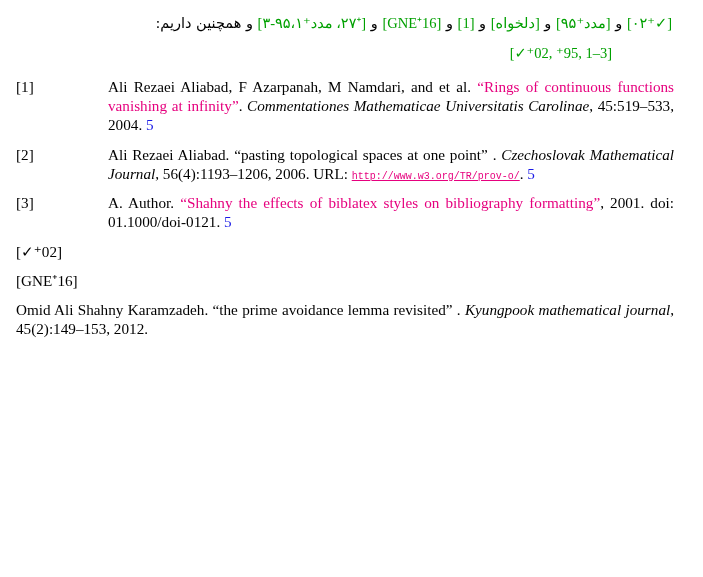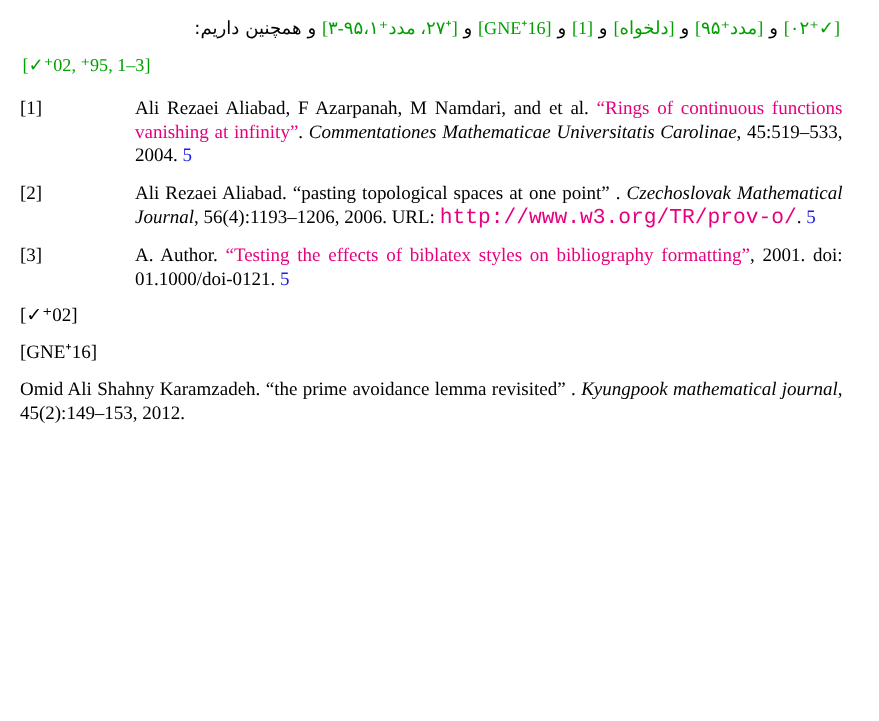--- a/index.html
+++ b/index.html
@@ -35,7 +35,7 @@
     white-space: normal;
   }
   .rtl-line2 {
-    text-align: left;
+    text-align: right;
     direction: ltr;
     padding-right: 60px;
     margin-top: 2px;

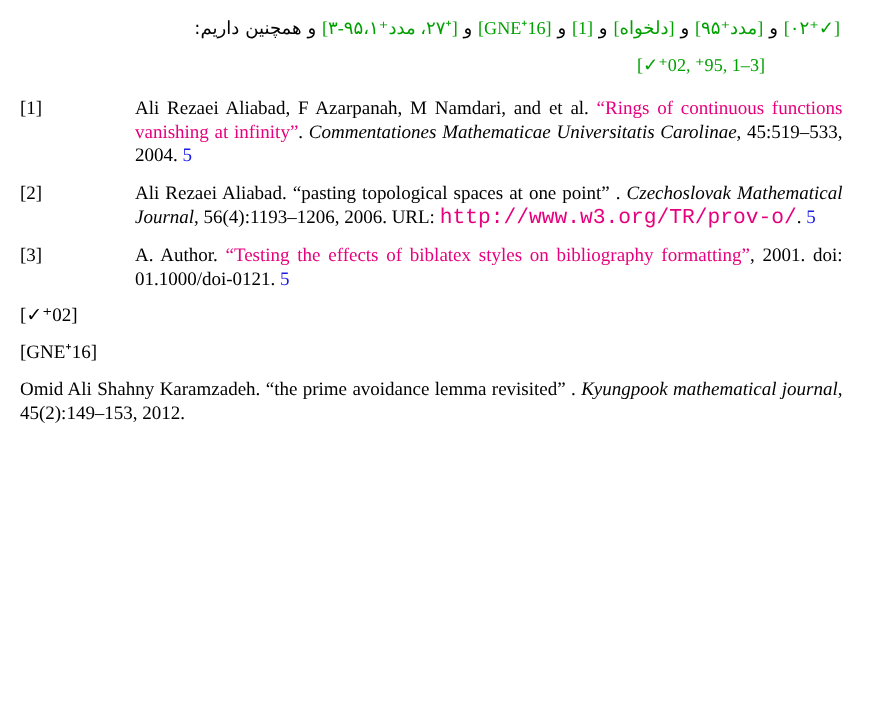--- a/index.html
+++ b/index.html
@@ -78,7 +78,7 @@
   .it { font-style: italic; }
   .pink { color: #e6007e; }
   .blue { color: #1a1ae6; }
-  .mono { font-family: "Liberation Mono", monospace; font-size: 17px; color: #e6007e; }
+  .mono { font-family: "Liberation Mono", monospace; font-size: 10px; color: #e6007e; text-decoration: underline; }
 </style>
 </head>
 <body>

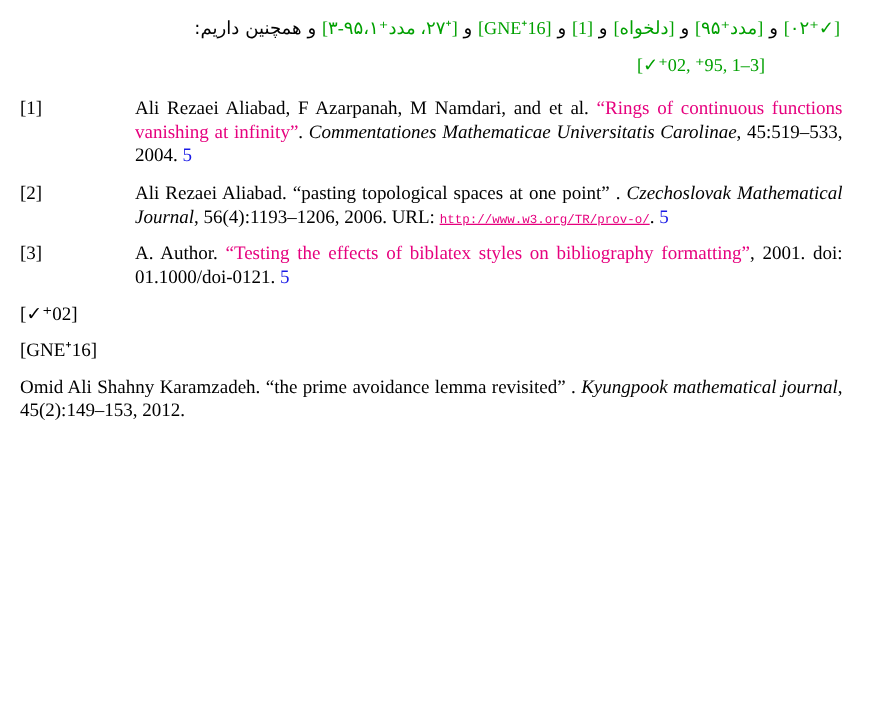--- a/index.html
+++ b/index.html
@@ -115,7 +115,7 @@
       </div>
       <div class="entry">
         <div class="label">[3]</div>
-        <div class="body"><span>A. Author. </span><span class="pink">“Testing the effects of biblatex styles on bibliography formatting”</span><span>, 2001. doi: 01.1000/doi-0121. </span><span class="blue">5</span></div>
+        <div class="body"><span>A. Author. </span><span class="pink">“Shahny the effects of biblatex styles on bibliography formatting”</span><span>, 2001. doi: 01.1000/doi-0121. </span><span class="blue">5</span></div>
       </div>
       <div class="entry">
         <div class="label">[✓⁺02]</div>

